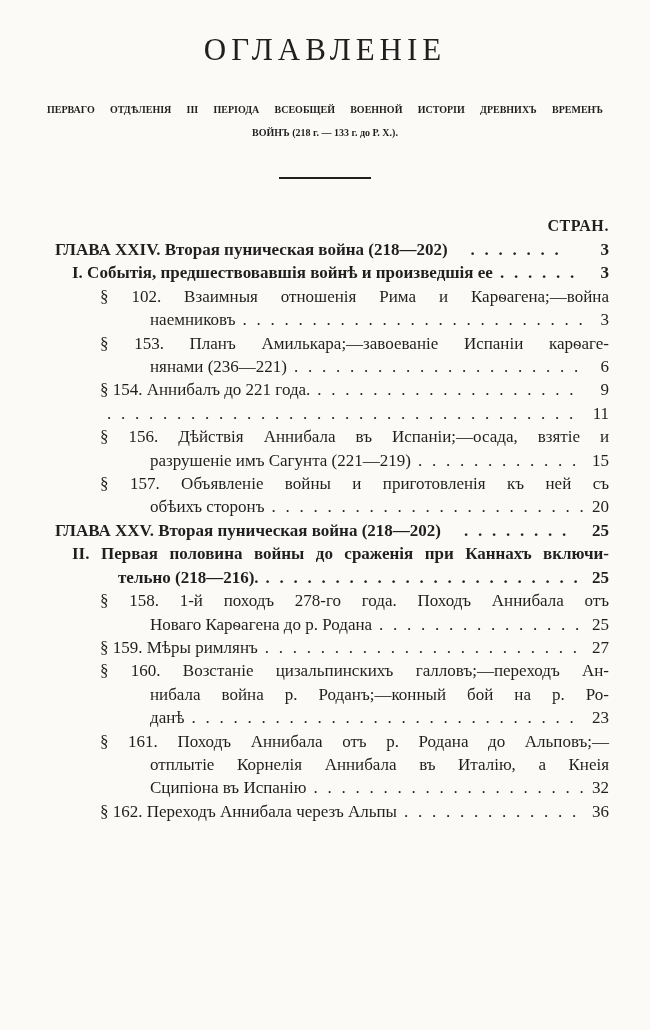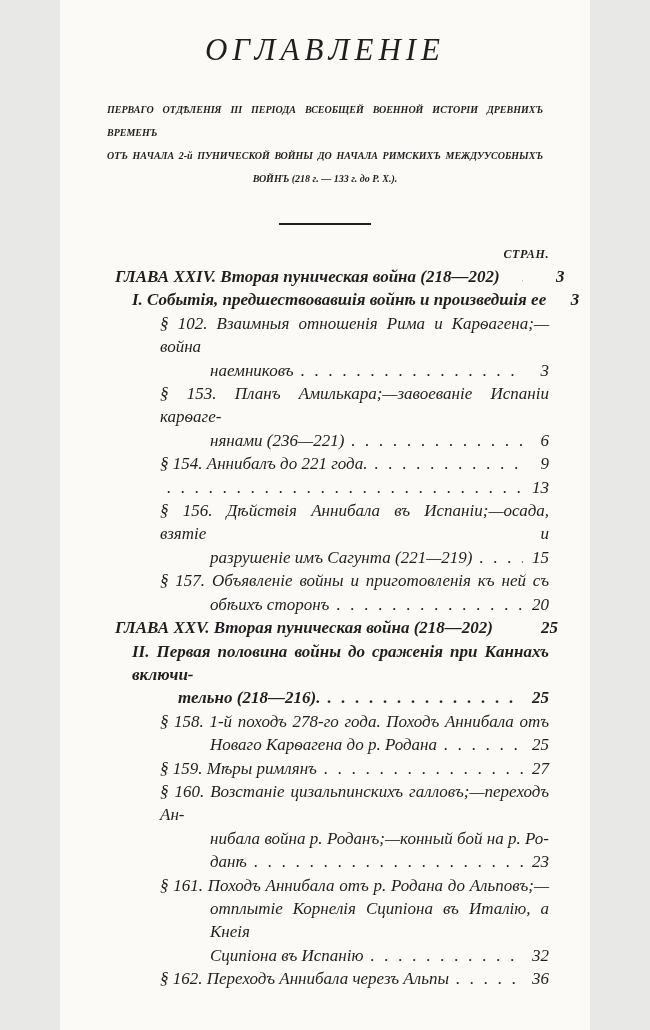--- a/index.html
+++ b/index.html
@@ -15,12 +15,11 @@
   }
   .page{
     position:relative;
-    width:530px;
+    width:650px;
     height:1030px;
     margin:0 auto;
     overflow:hidden;
     background:var(--paper);
-    font-style:italic;
   }
   
   .title{

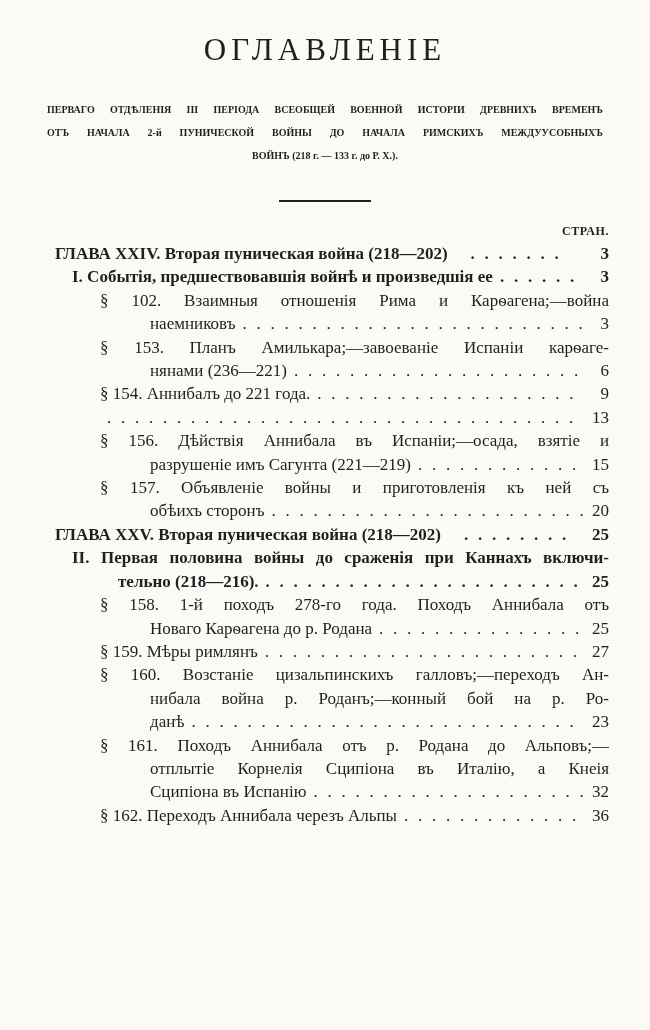--- a/index.html
+++ b/index.html
@@ -110,7 +110,6 @@
 
   <div class="subtitle">
     <div class="sub-line">ПЕРВАГО ОТДѢЛЕНІЯ III ПЕРІОДА ВСЕОБЩЕЙ ВОЕННОЙ ИСТОРІИ ДРЕВНИХЪ ВРЕМЕНЪ</div>
-    <div class="sub-line">ОТЪ НАЧАЛА 2-й ПУНИЧЕСКОЙ ВОЙНЫ ДО НАЧАЛА РИМСКИХЪ МЕЖДУУСОБНЫХЪ</div>
     <div class="sub-line center">ВОЙНЪ (218 г. — 133 г. до Р. Х.).</div>
   </div>
 

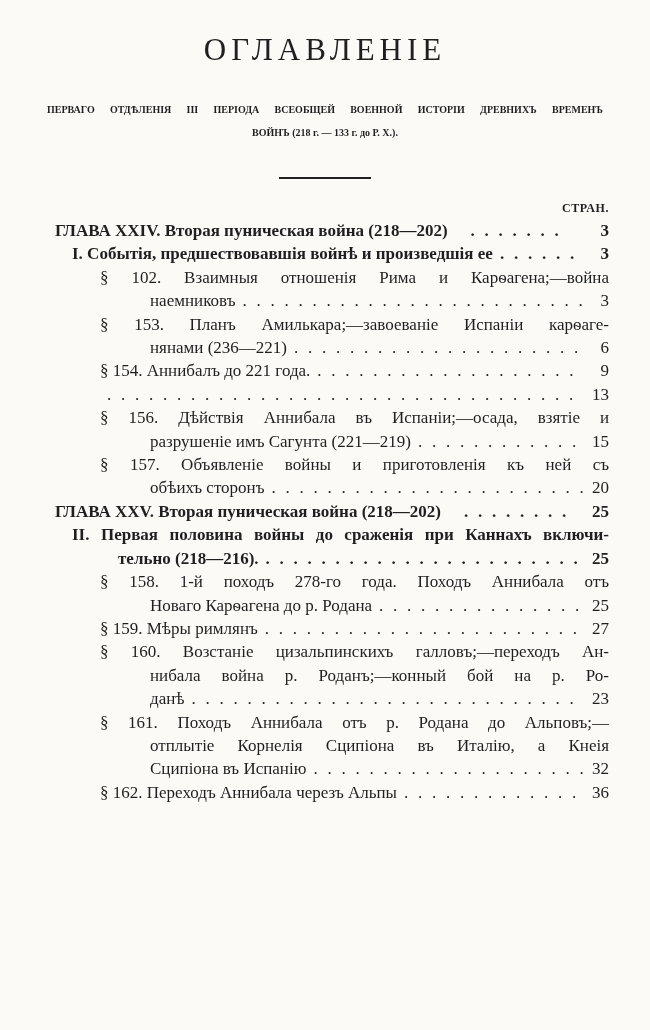--- a/index.html
+++ b/index.html
@@ -56,9 +56,9 @@
   }
   
   .col-header{
-    margin:22px 41px 3px 0;
+    margin:38px 41px 3px 0;
     text-align:right;
-    font-size:12px;
+    font-size:16px;
     font-weight:bold;
     letter-spacing:0.6px;
   }

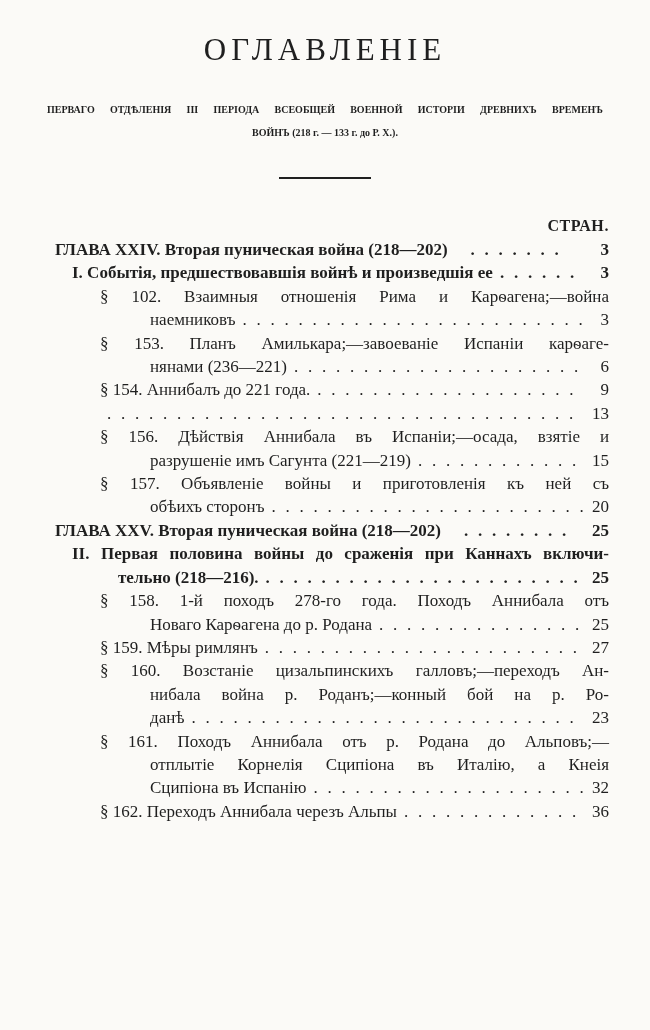--- a/index.html
+++ b/index.html
@@ -158,7 +158,7 @@
       <div class="entry lvl-para">
         <div class="tline first last">
           <span class="leader">. . . . . . . . . . . . . . . . . . . . . . . . . . . . . . . . . . . . . . . . . . . . . . . . . . . . . . . . . . . .</span>
-          <span class="pg">13</span>
+          <span class="pg">11</span>
         </div>
       </div>
       <div class="entry lvl-para">

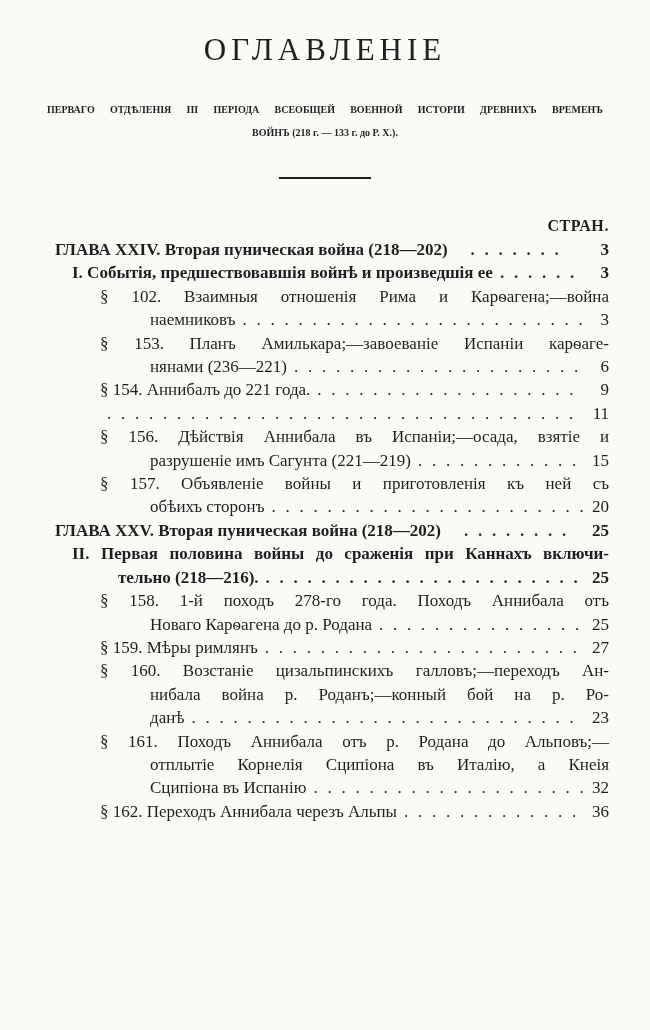--- a/index.html
+++ b/index.html
@@ -218,7 +218,7 @@
       </div>
       <div class="entry lvl-para">
         <div class="tline first just">§ 161. Походъ Аннибала отъ р. Родана до Альповъ;—</div>
-        <div class="tline cont just">отплытіе Корнелія Сципіона въ Италію, а Кнеія</div>
+        <div class="tline cont just">отплытіе Корнелія Аннибала въ Италію, а Кнеія</div>
         <div class="tline cont last">
           <span class="txt">Сципіона въ Испанію</span>
           <span class="leader">. . . . . . . . . . . . . . . . . . . . . . . . . . . . . . . . . . . . . . . . . . . . . . . . . . . . . . . . . . . .</span>

